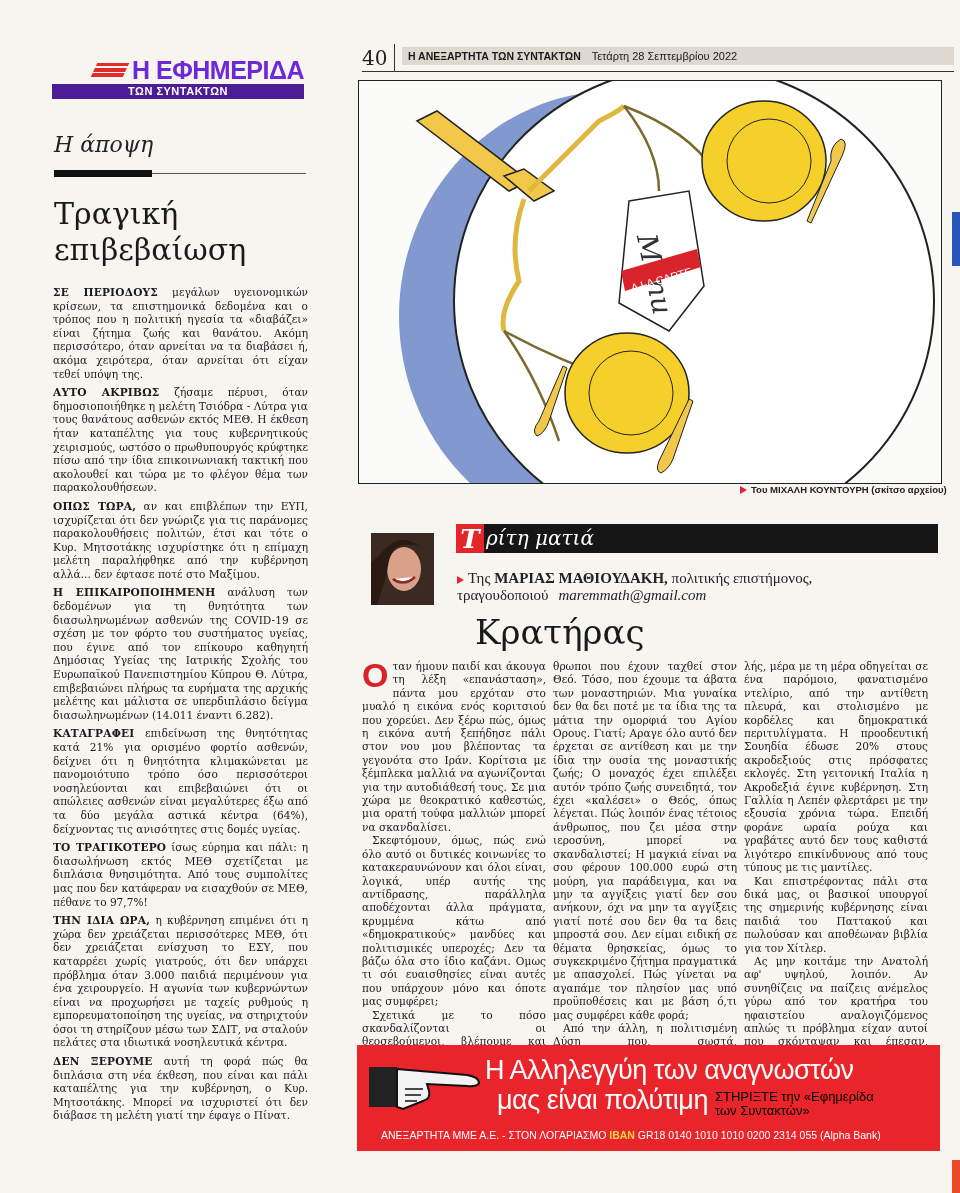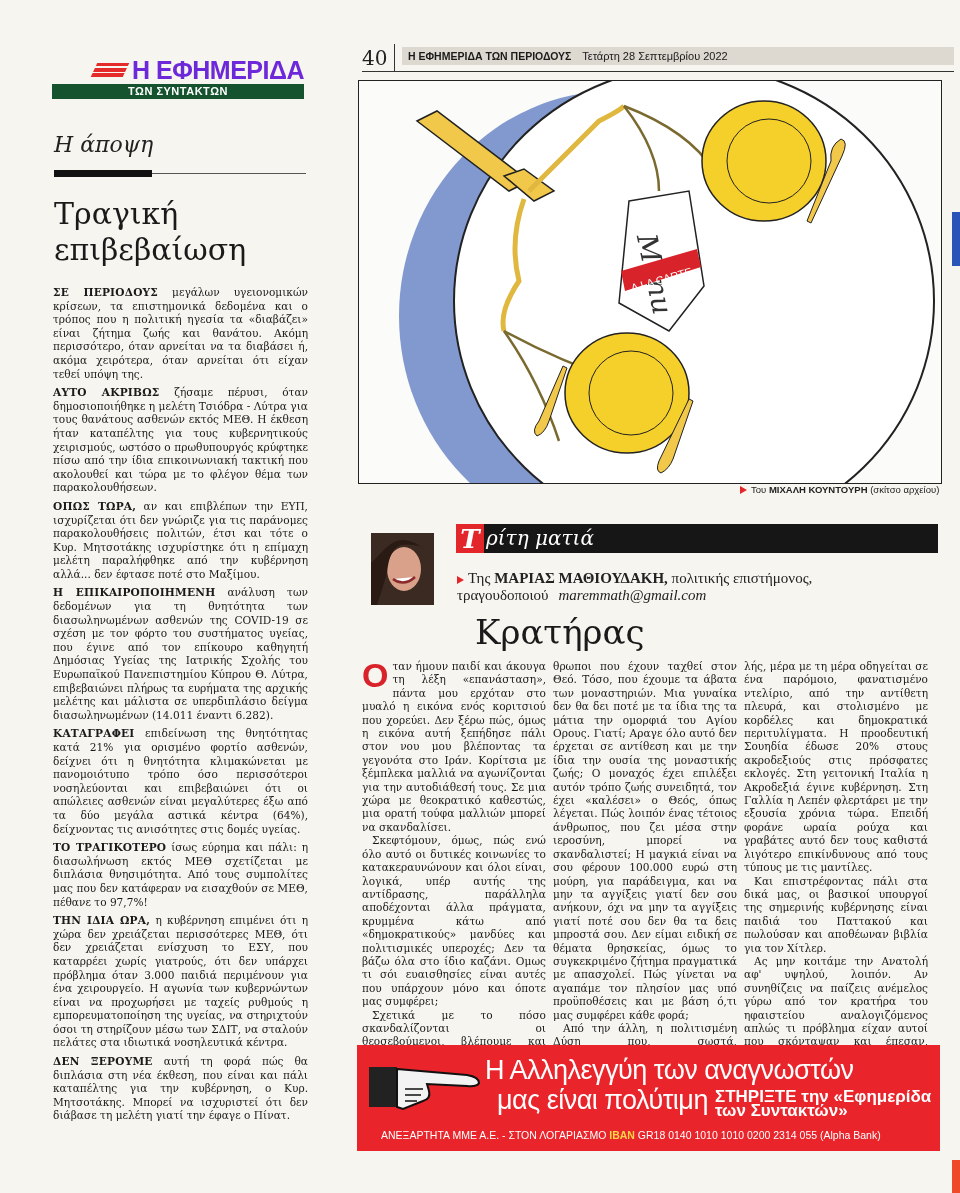--- a/index.html
+++ b/index.html
@@ -116,7 +116,7 @@
   <span id="page-number">40</span>
   <div class="vbar"></div>
   <div id="header-band">
-    <b>Η ΕΦΗΜΕΡΙΔΑ ΤΩΝ ΠΕΡΙΟΔΟΥΣ</b>
+    <b>Η ΑΝΕΞΑΡΤΗΤΑ ΤΩΝ ΣΥΝΤΑΚΤΩΝ</b>
     <span>Τετάρτη 28 Σεπτεμβρίου 2022</span>
   </div>
   <div class="hrule"></div>

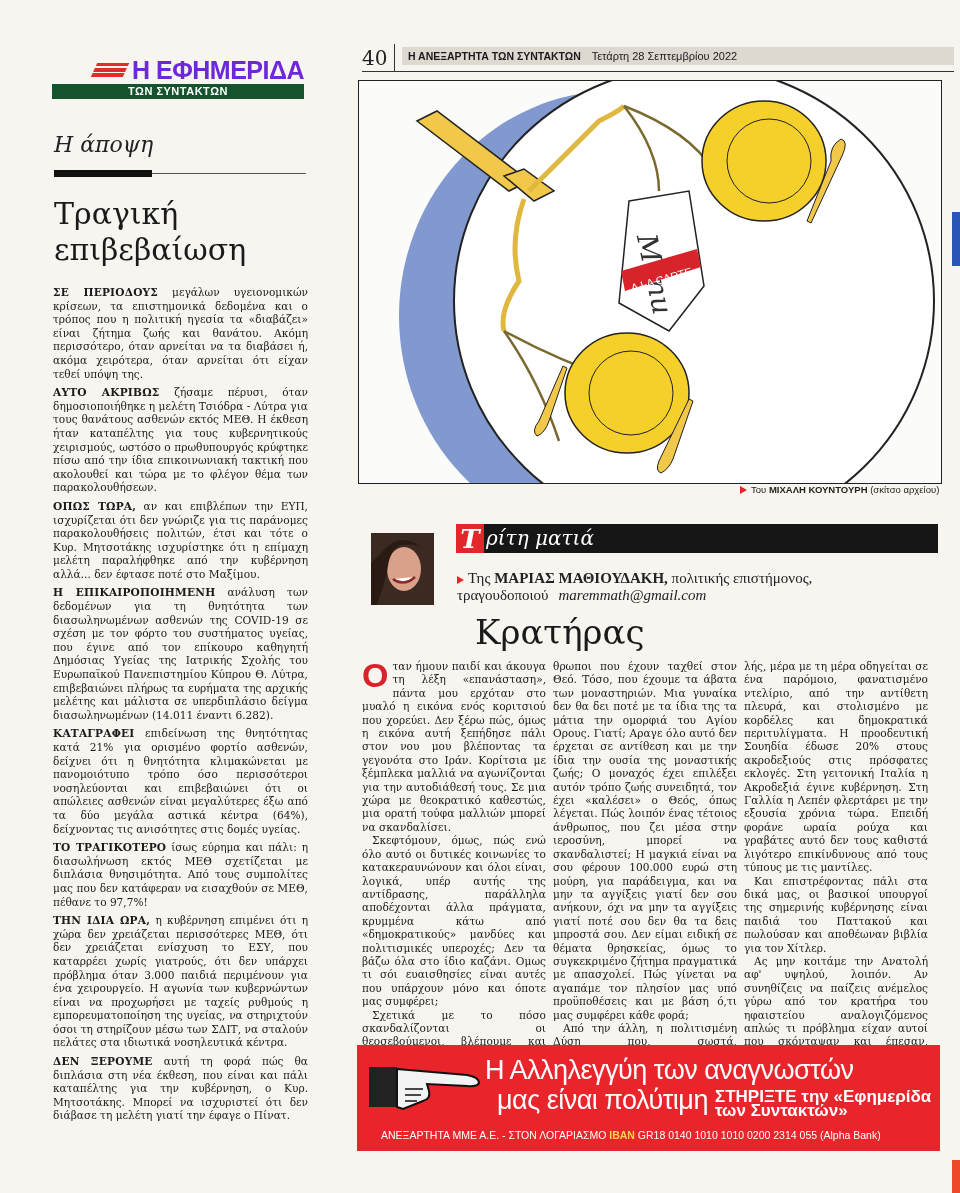--- a/index.html
+++ b/index.html
@@ -22,7 +22,7 @@
     transform:skewX(-25deg);
   }
   #masthead .sub {
-    background:#14532d; color:#fff; text-align:center;
+    background:#4c1d95; color:#fff; text-align:center;
     font-family:"Liberation Sans", sans-serif; font-weight:bold; font-size:11px;
     height:15px; line-height:15px; letter-spacing:0.5px;
   }

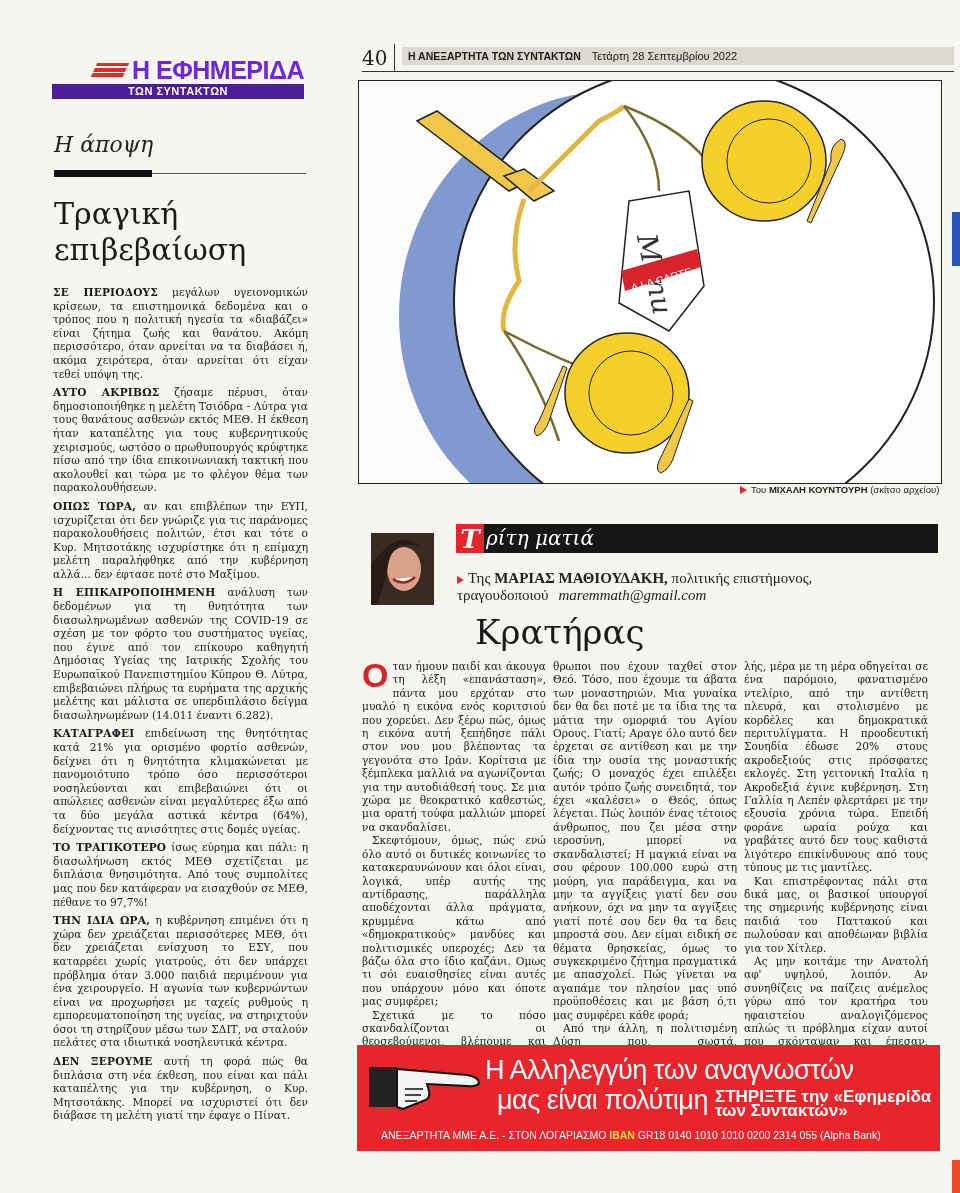--- a/index.html
+++ b/index.html
@@ -47,7 +47,7 @@
 
   
   #cartoon { left:358px; top:80px; width:582px; height:402px; border:1.5px solid #222; background:#fbfbfa; overflow:hidden; }
-  #cartoon-credit { left:740px; top:484px; font-family:"Liberation Sans", sans-serif; font-size:9.5px; color:#222; }
+  #cartoon-credit { left:740px; top:484px; font-family:"Liberation Sans", sans-serif; font-size:9.5px; color:#222;font-weight:bold; }
   .red-tri { display:inline-block; width:0; height:0; border-left:7px solid #e3262a; border-top:4px solid transparent; border-bottom:4px solid transparent; margin-right:4px; vertical-align:middle; }
 
   

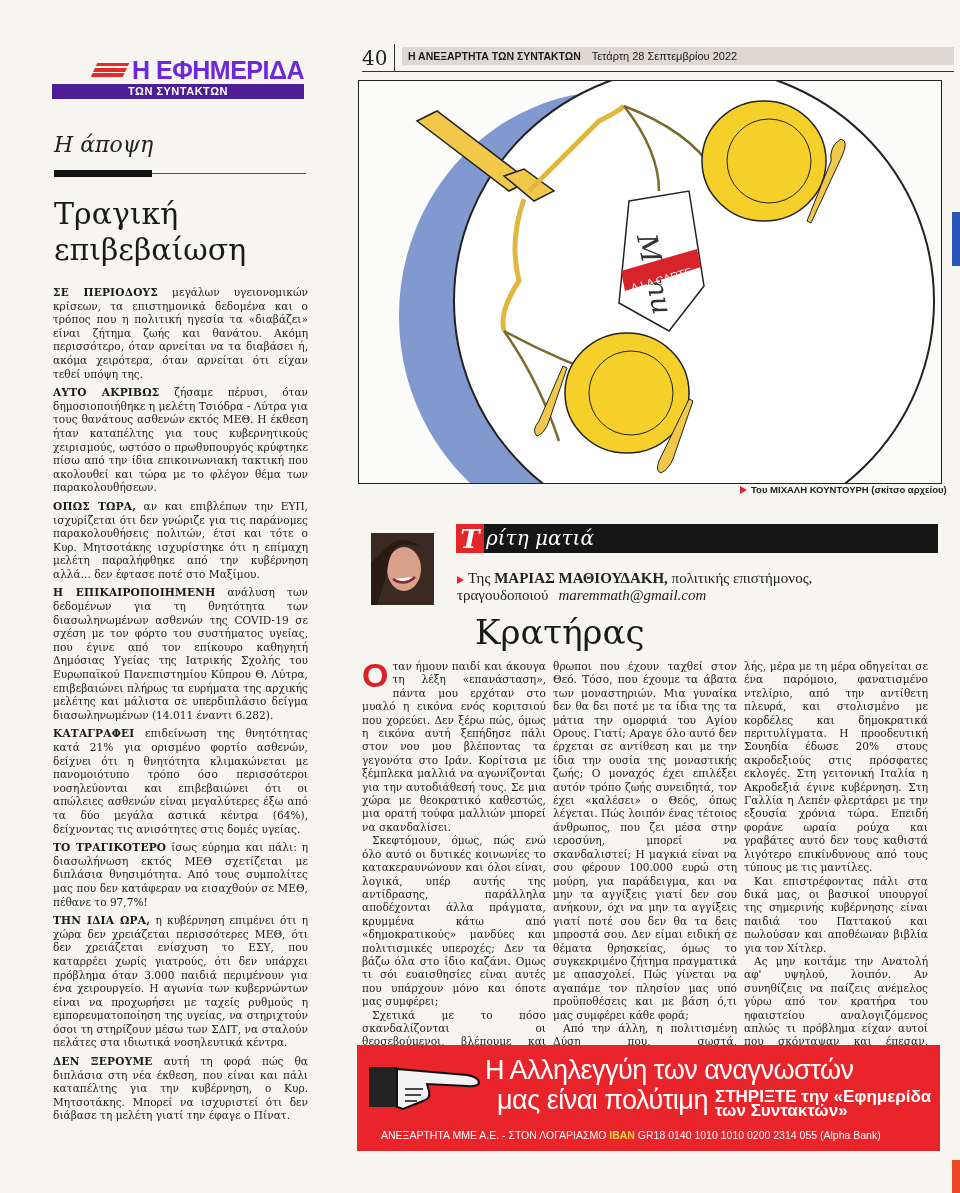--- a/index.html
+++ b/index.html
@@ -72,7 +72,7 @@
   #solidarity-ad .hand { position:absolute; left:10px; top:8px; width:115px; height:64px; }
   #solidarity-ad .h1 { position:absolute; left:128px; top:10px; font-size:27px; line-height:30px; letter-spacing:-0.5px; }
   #solidarity-ad .h2 { position:absolute; left:140px; top:40px; font-size:27px; line-height:30px; letter-spacing:-0.5px; }
-  #solidarity-ad .cta { position:absolute; left:358px; top:45px; color:#ffffff; font-weight:bold; font-size:17px; line-height:14px; }
+  #solidarity-ad .cta { position:absolute; left:358px; top:45px; color:#000000; font-weight:normal; font-size:13px; line-height:14px; }
   #solidarity-ad .foot { position:absolute; left:24px; top:84px; font-size:10.5px; }
   #solidarity-ad .foot .iban { color:#ffd54a; font-weight:bold; }
 

